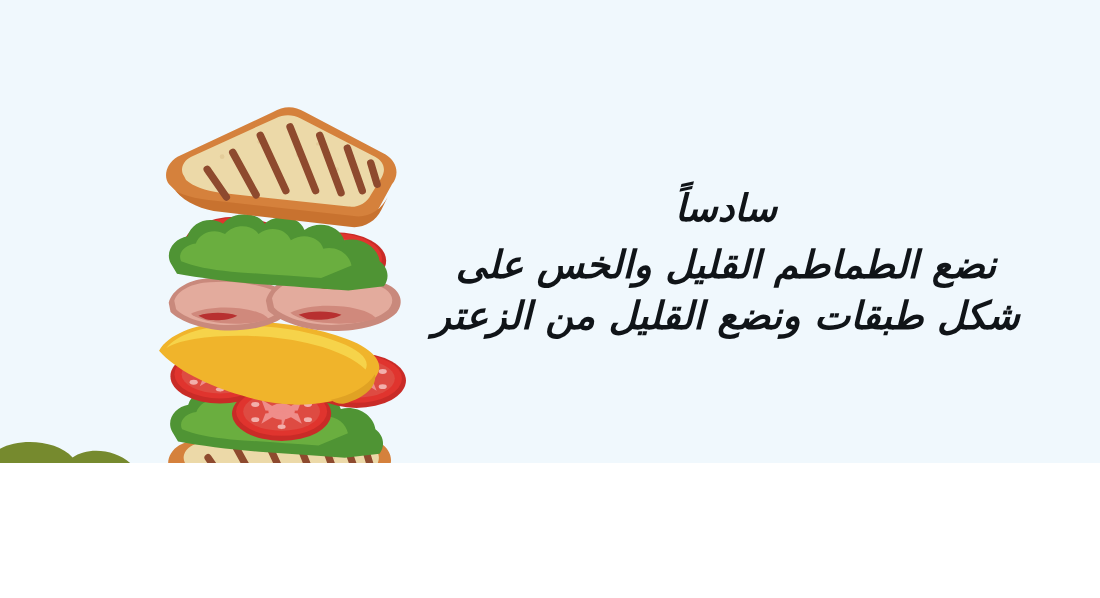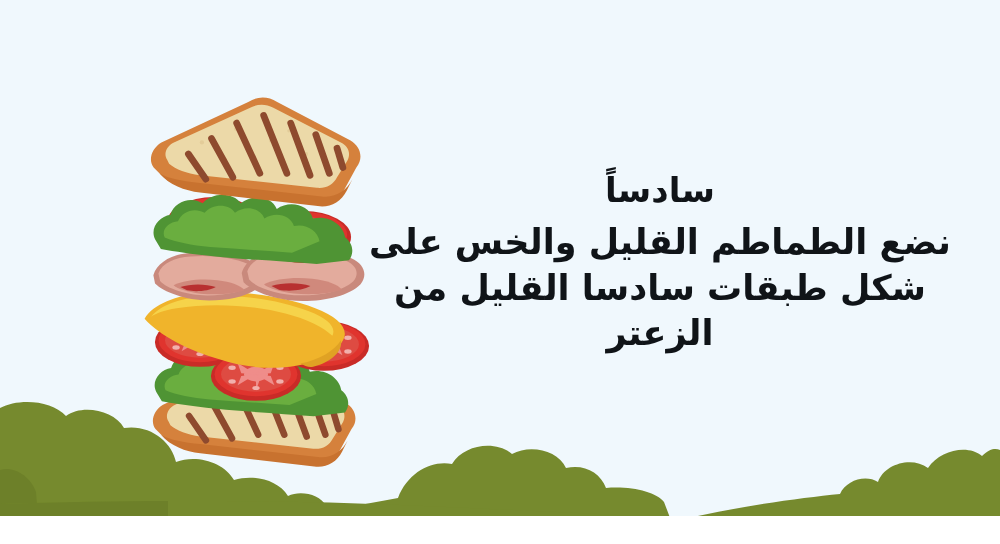--- a/index.html
+++ b/index.html
@@ -11,10 +11,11 @@
   #slide {
     position: relative;
     width: 1000px;
-    height: 516px;
+    height: 421px;
     overflow: hidden;
     background: #f0f8fd;
     font-family: "DejaVu Sans", "Liberation Sans", sans-serif;
+    font-style: italic;
   }
   .bg-layer {
     position: absolute;

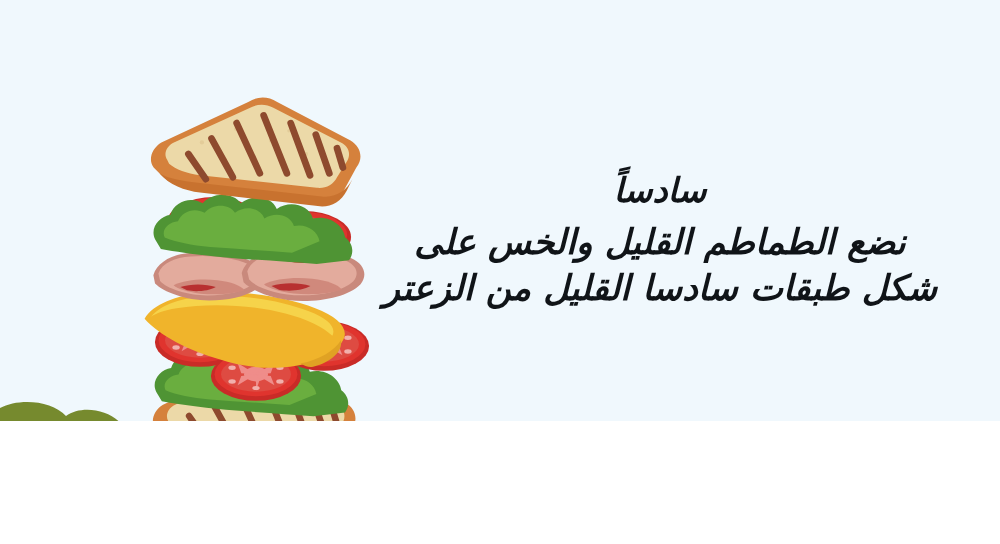--- a/index.html
+++ b/index.html
@@ -255,7 +255,7 @@
   <div id="text-block" style="color: rgb(16, 20, 24);">
     <span class="tline" id="line-1">سادساً</span>
     <span class="tline" id="line-2">نضع الطماطم القليل والخس على</span>
-    <span class="tline" id="line-3">شكل طبقات سادسا القليل من الزعتر</span>
+    <span class="tline" id="line-3">شكل طبقات ونضع القليل من الزعتر</span>
   </div>
 
 </div>

